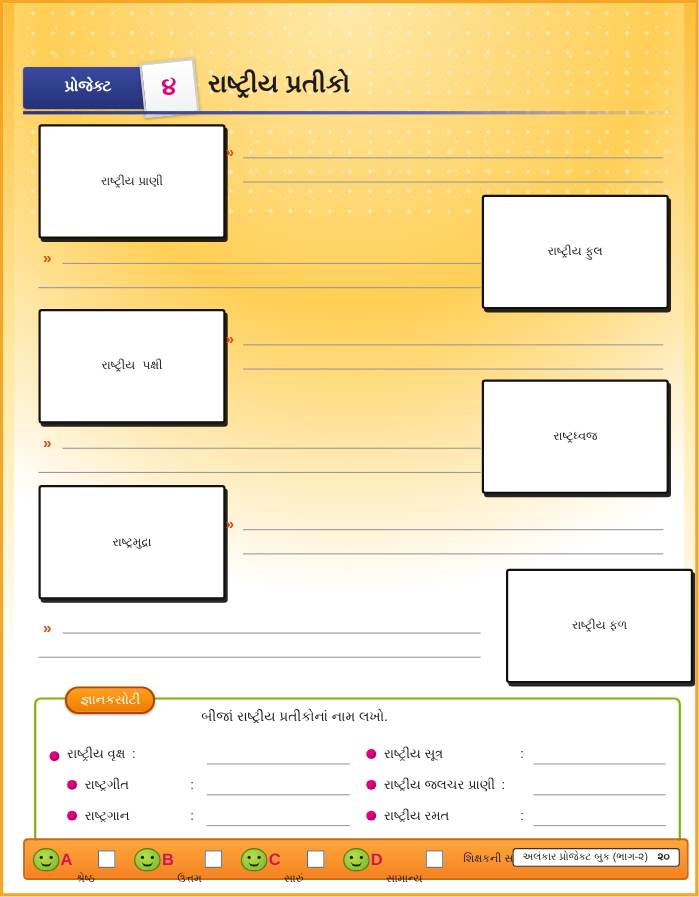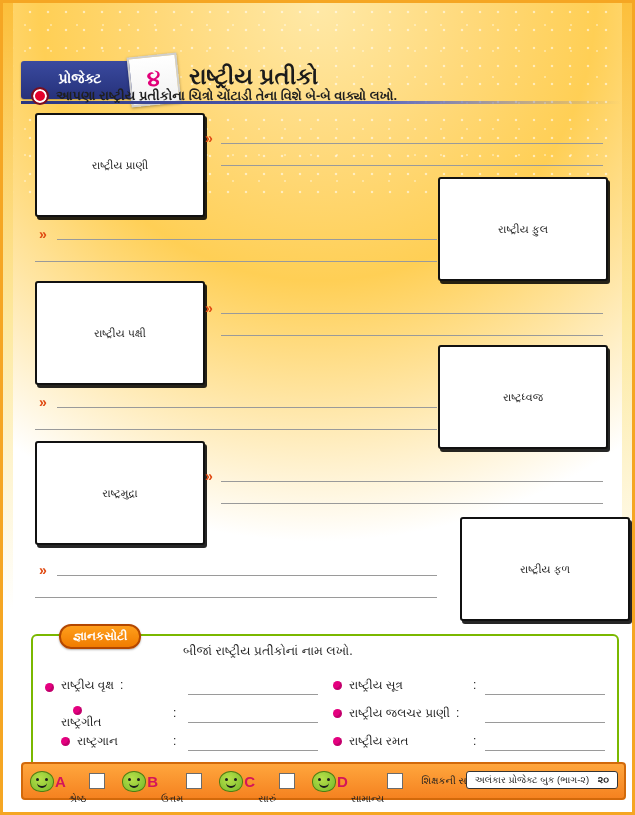--- a/index.html
+++ b/index.html
@@ -332,10 +332,6 @@
       <div class="banner-rule"></div>
     </div>
 
-    <div class="instruction">
-      <div class="bullet-target"></div>
-      <div class="txt">આપણા રાષ્ટ્રીય પ્રતીકોના ચિત્રો ચોંટાડી તેના વિશે બે-બે વાક્યો લખો.</div>
-    </div>
 
     <div class="draw-box" style="left:22px; top:104px; width:166px; height:100px;">
       <div class="caption">રાષ્ટ્રીય પ્રાણી</div>

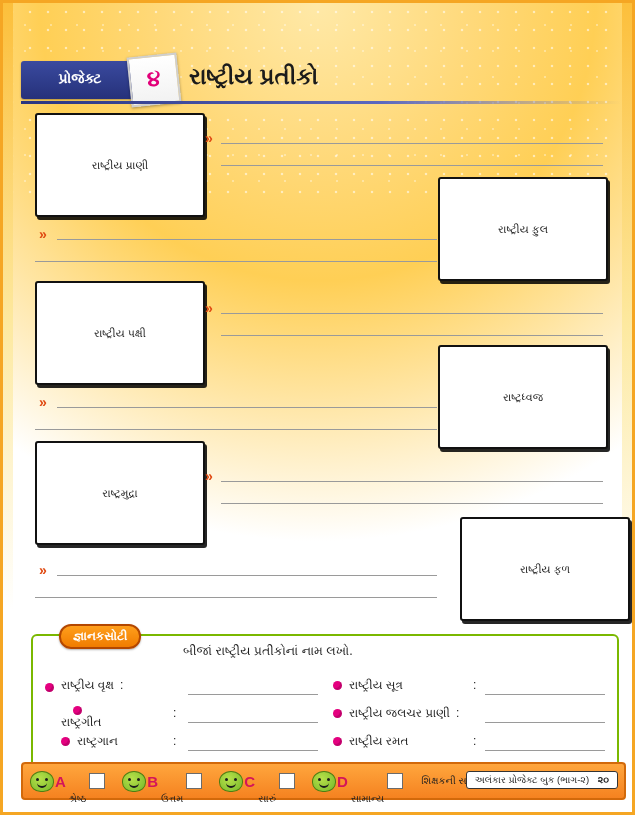--- a/index.html
+++ b/index.html
@@ -347,7 +347,7 @@
       <div class="caption">રાષ્ટ્રીય ફુલ</div>
     </div>
 
-    <div class="draw-box" style="left:22px; top:272px; width:166px; height:100px;">
+    <div class="draw-box" style="left:22px; top:272px; width:166px; height:100px;font-family:Liberation Mono, monospace;">
       <div class="caption">રાષ્ટ્રીય પક્ષી</div>
     </div>
     <div class="arrow" style="left:192px; top:292px;">»</div>

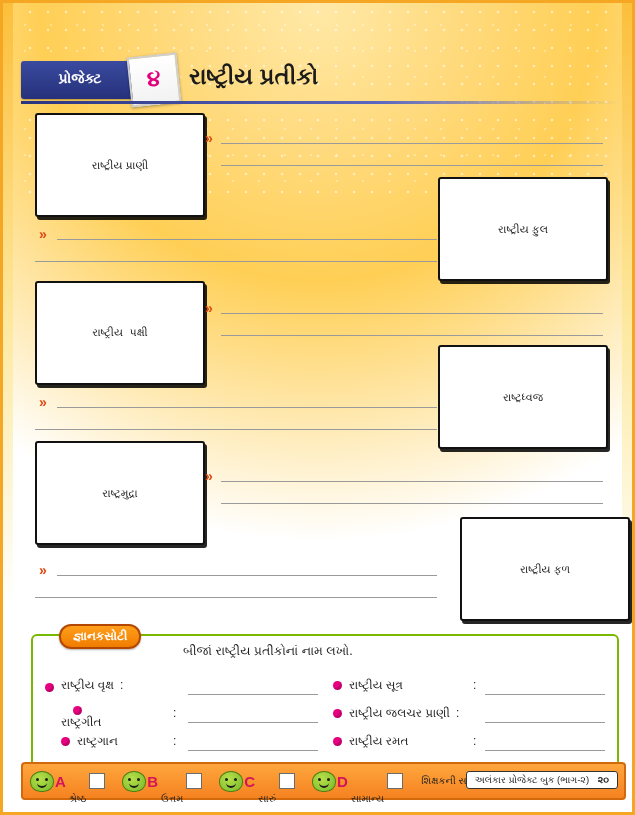--- a/index.html
+++ b/index.html
@@ -184,7 +184,7 @@
     border-radius: 12px;
     color: #ffffff;
     font-size: 12px;
-    font-weight: bold;
+    font-weight: normal;
     box-shadow: 0 1px 2px rgba(0,0,0,0.3);
     text-align: center;
   }

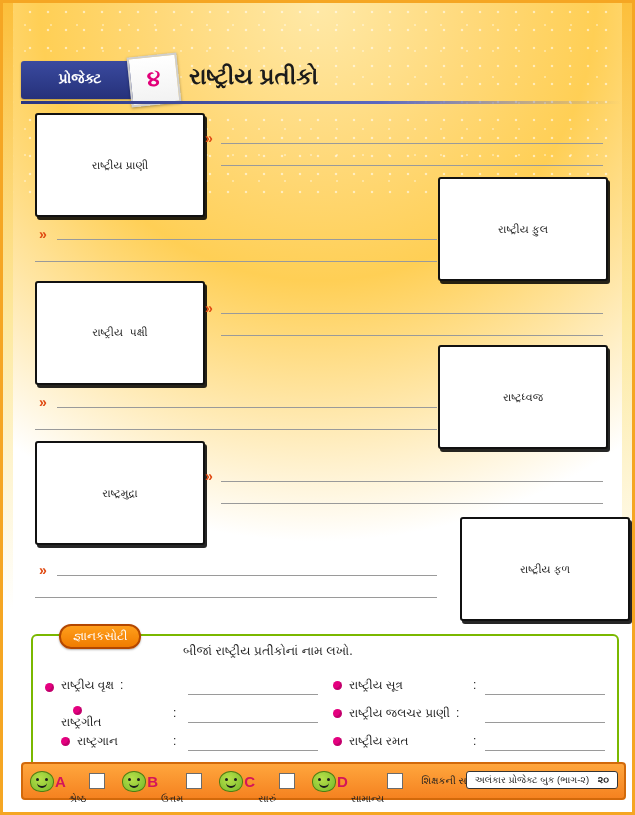--- a/index.html
+++ b/index.html
@@ -395,7 +395,7 @@
       </div>
       <div class="gyan-line" style="left:452px; top:58px; width:120px;"></div>
 
-      <div class="gyan-item" style="left:28px; top:70px;flex-direction:column;">
+      <div class="gyan-item" style="left:28px; top:70px;">
         <span class="dot-pink"></span>
         <span class="lbl">રાષ્ટ્રગીત</span>
       </div>

